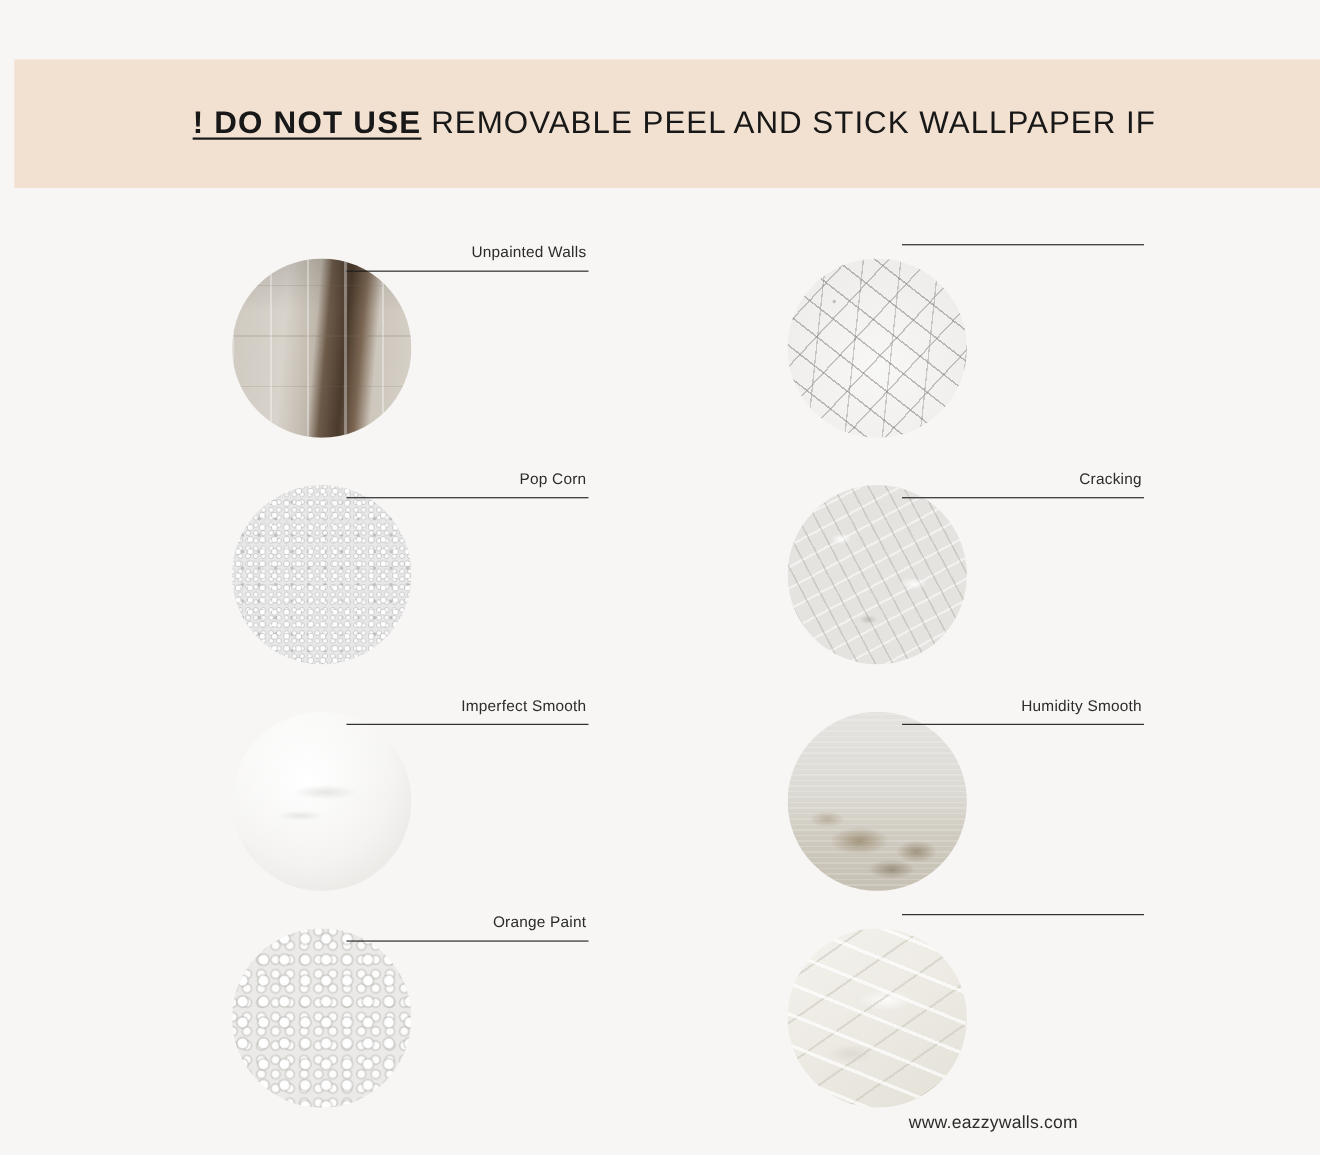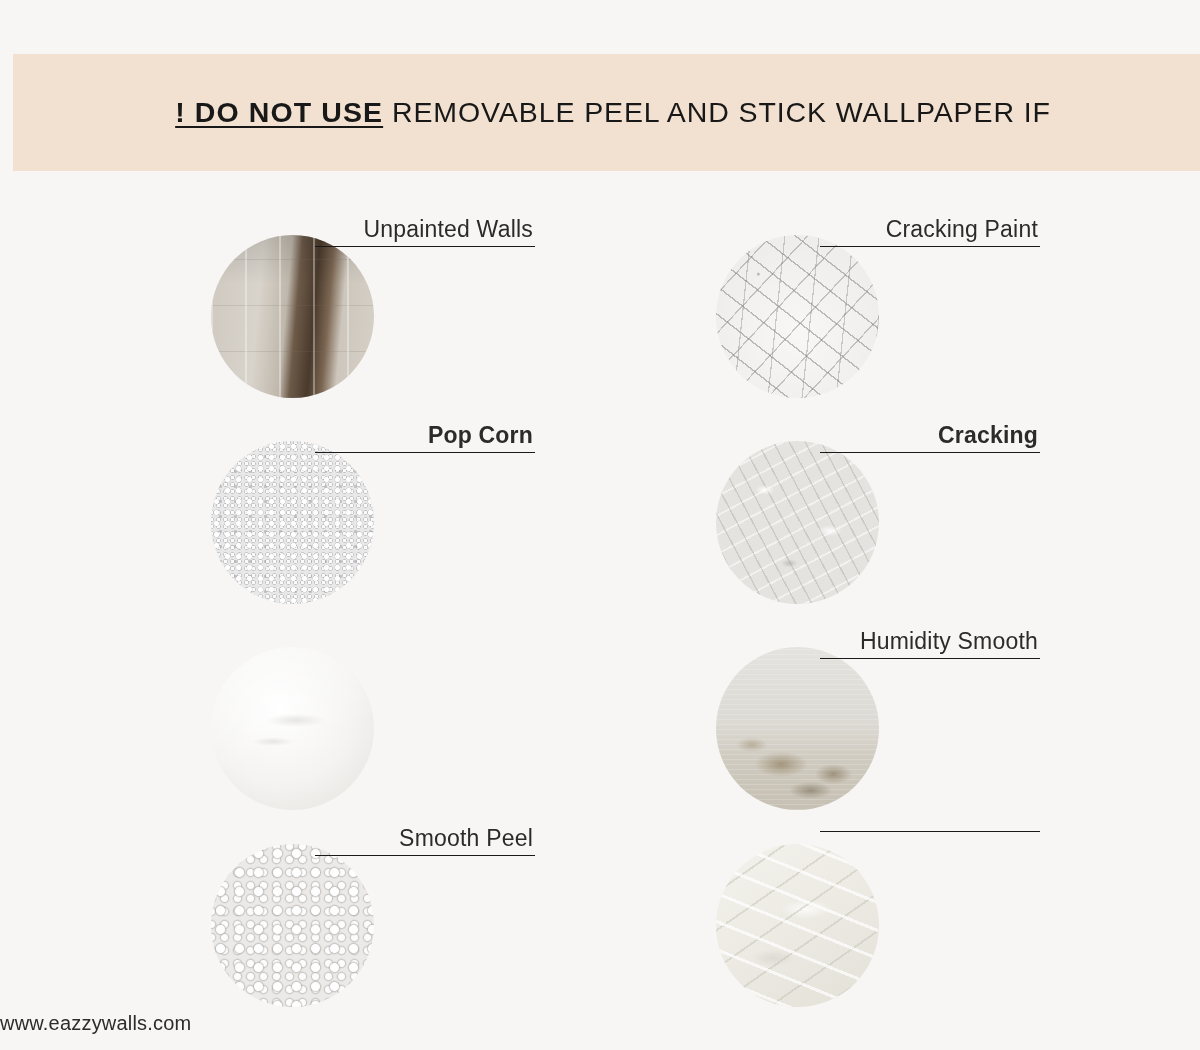--- a/index.html
+++ b/index.html
@@ -88,7 +88,7 @@
   }
   .label {
     display: block;
-    font-size: 23px;
+    font-size: 14px;
     color: #2b2b2b;
     letter-spacing: 0.2px;
     line-height: 24px;

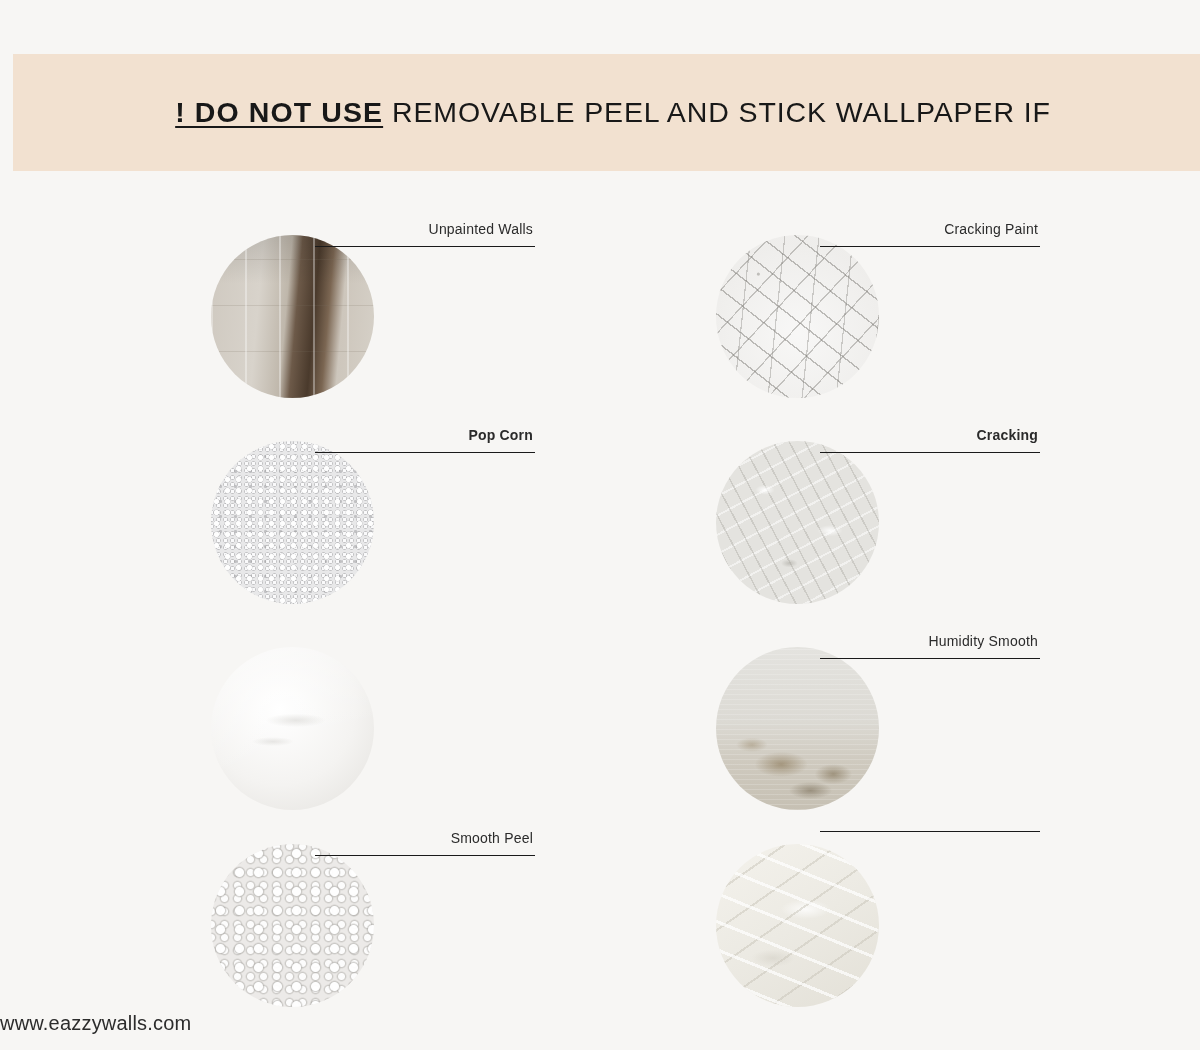--- a/index.html
+++ b/index.html
@@ -250,7 +250,6 @@
       <div class="swatch-inner tex-cracking"></div>
     </div>
     <div class="label-wrap">
-      <span class="label">Cracking Paint</span>
       <span class="rule"></span>
     </div>
   </div>

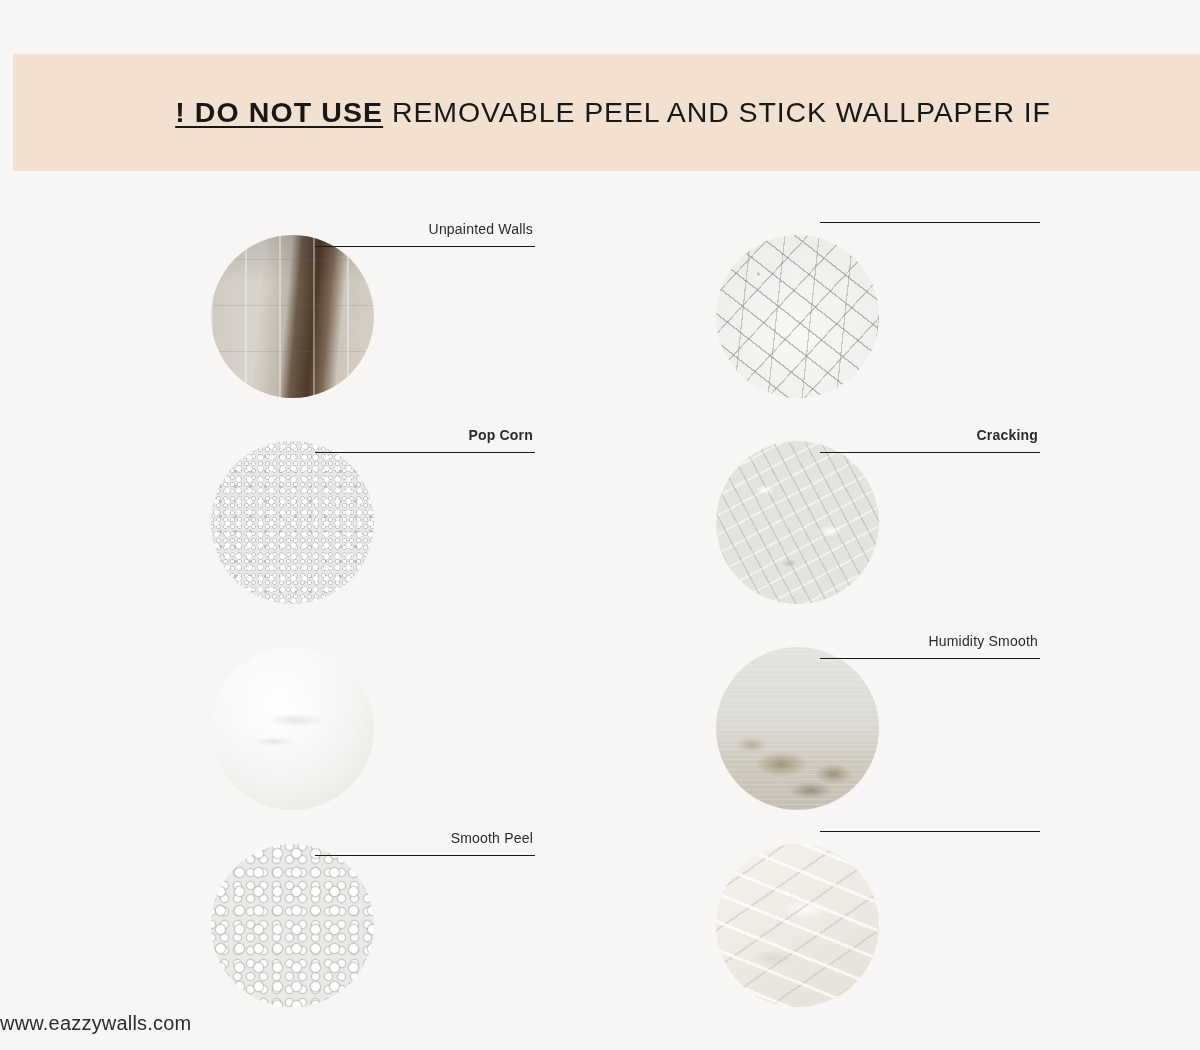--- a/index.html
+++ b/index.html
@@ -60,7 +60,7 @@
   .col-left  { left: 195px; }
   .col-right { left: 700px; }
   .row-1 { top: 46px; }
-  .row-2 { top: 252px; font-weight: bold; }
+  .row-2 { top: 252px; }
   .row-3 { top: 458px; }
   .row-4 { top: 655px; }
 

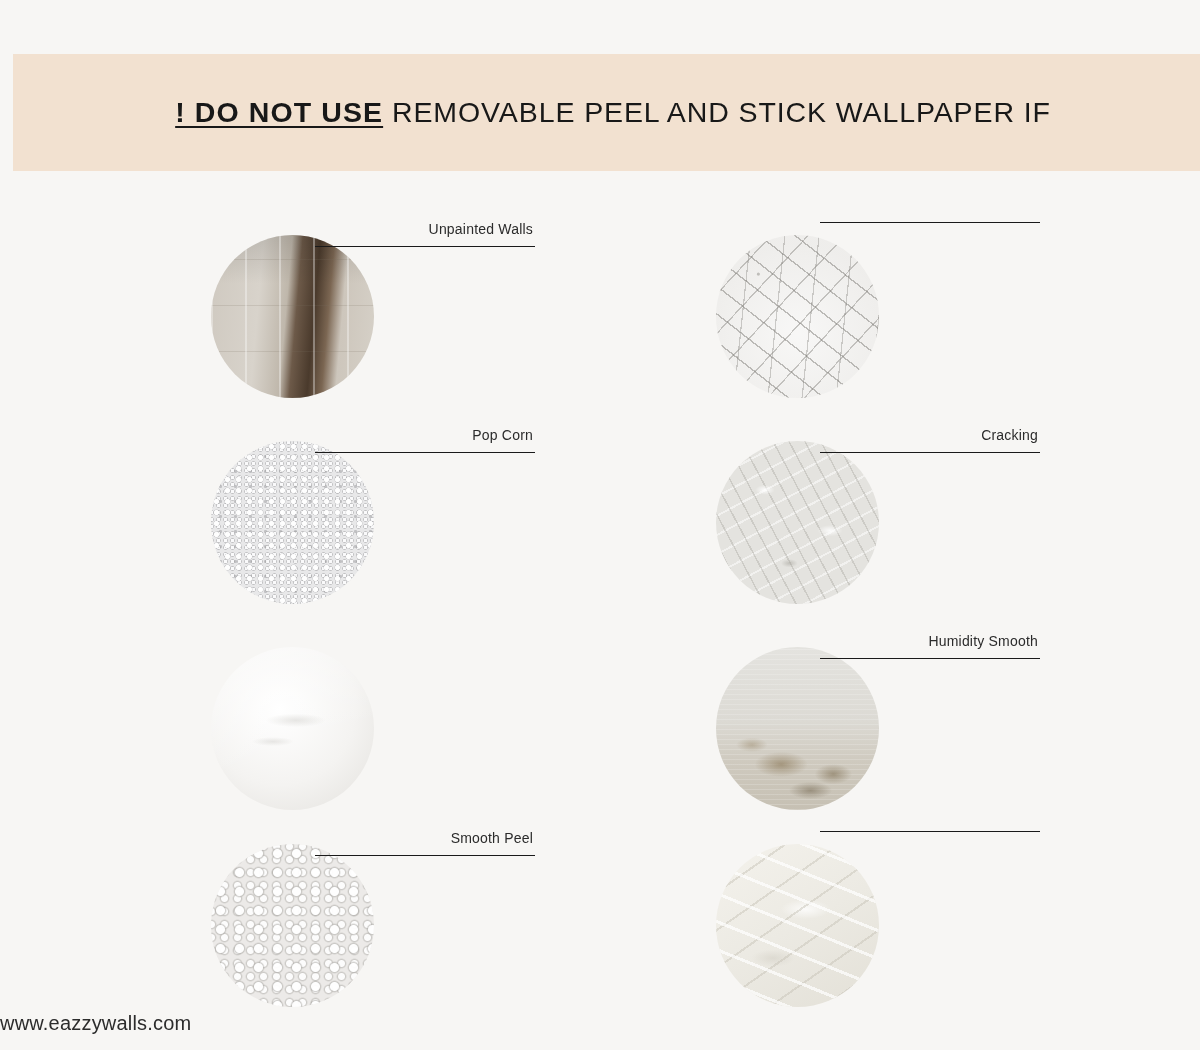--- a/index.html
+++ b/index.html
@@ -278,6 +278,10 @@
     <div class="swatch">
       <div class="swatch-inner tex-smooth"></div>
     </div>
+    <div class="label-wrap">
+      <span class="label">Imperfect Smooth</span>
+      <span class="rule"></span>
+    </div>
   </div>
 
   <div class="item col-right row-3">

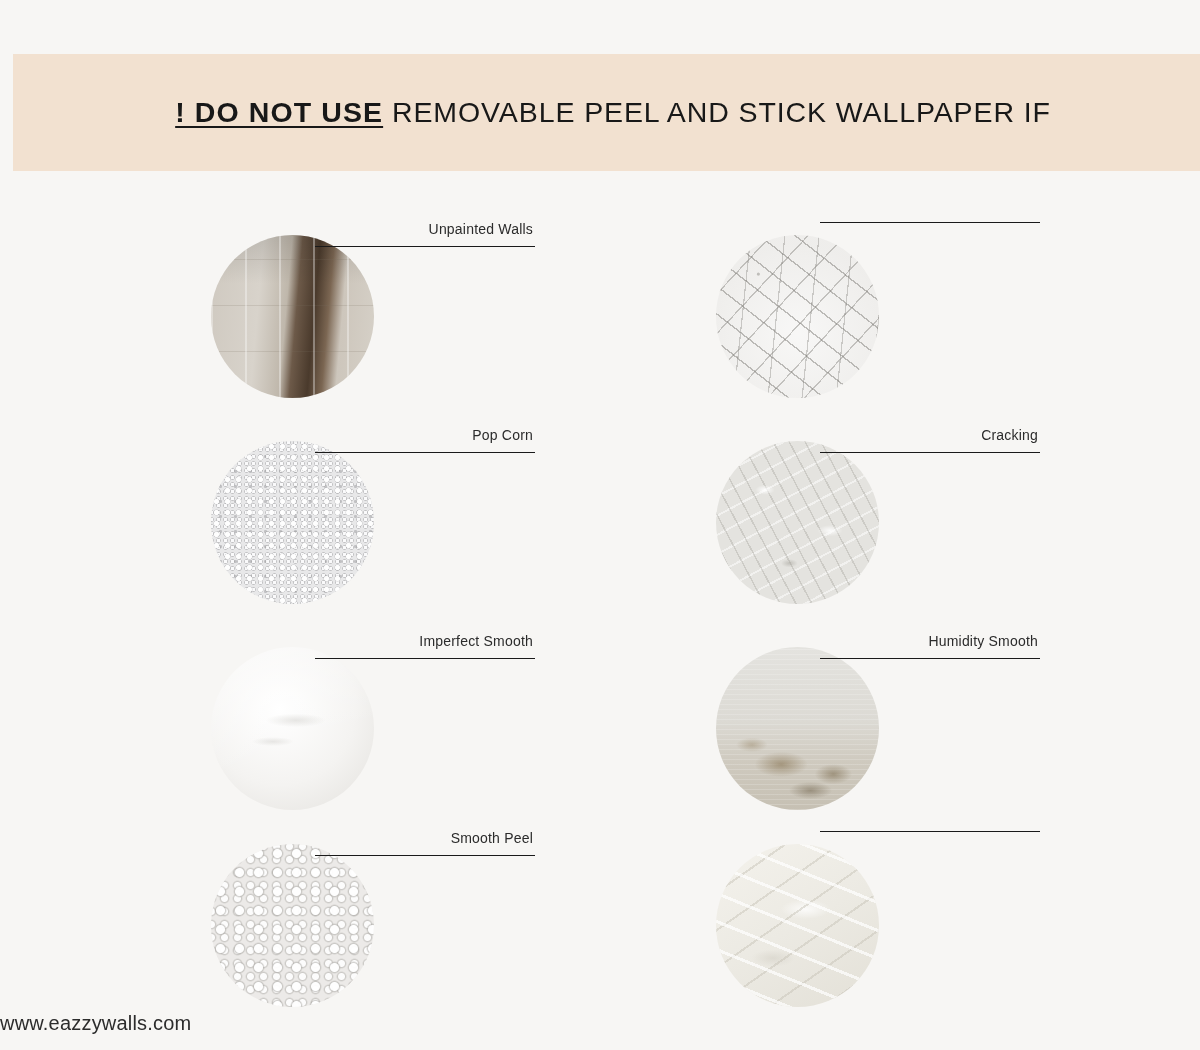--- a/index.html
+++ b/index.html
@@ -299,7 +299,7 @@
       <div class="swatch-inner tex-orange"></div>
     </div>
     <div class="label-wrap">
-      <span class="label">Smooth Peel</span>
+      <span class="label">Orange Paint</span>
       <span class="rule"></span>
     </div>
   </div>

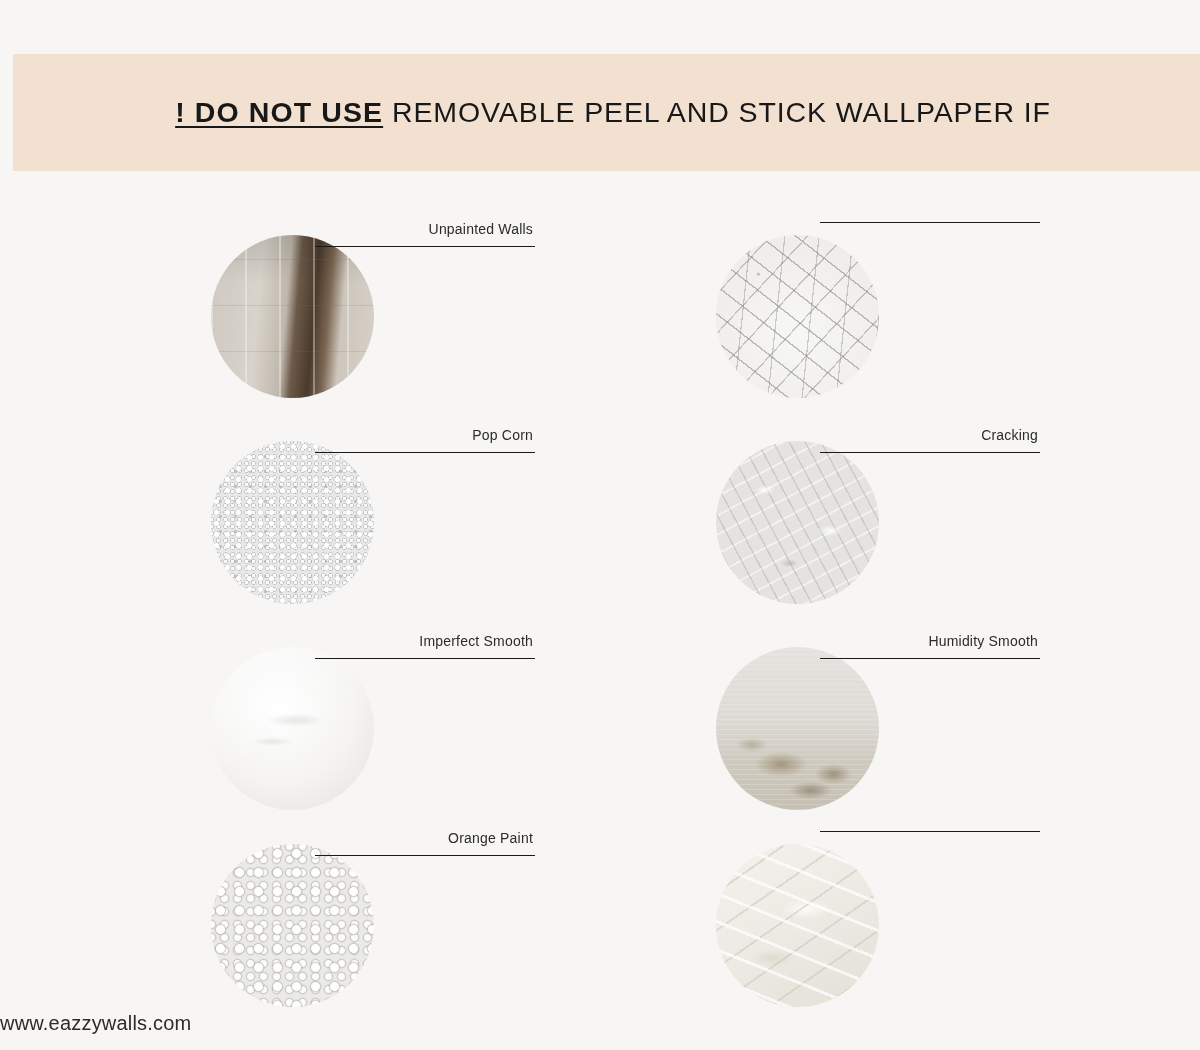--- a/index.html
+++ b/index.html
@@ -109,8 +109,8 @@
     left: 0;
     top: 1012px;
     width: 980px;
-    text-align: left;
-    font-size: 20px;
+    text-align: right;
+    font-size: 16px;
     color: #2c2c2c;
     letter-spacing: 0.2px;
   }

